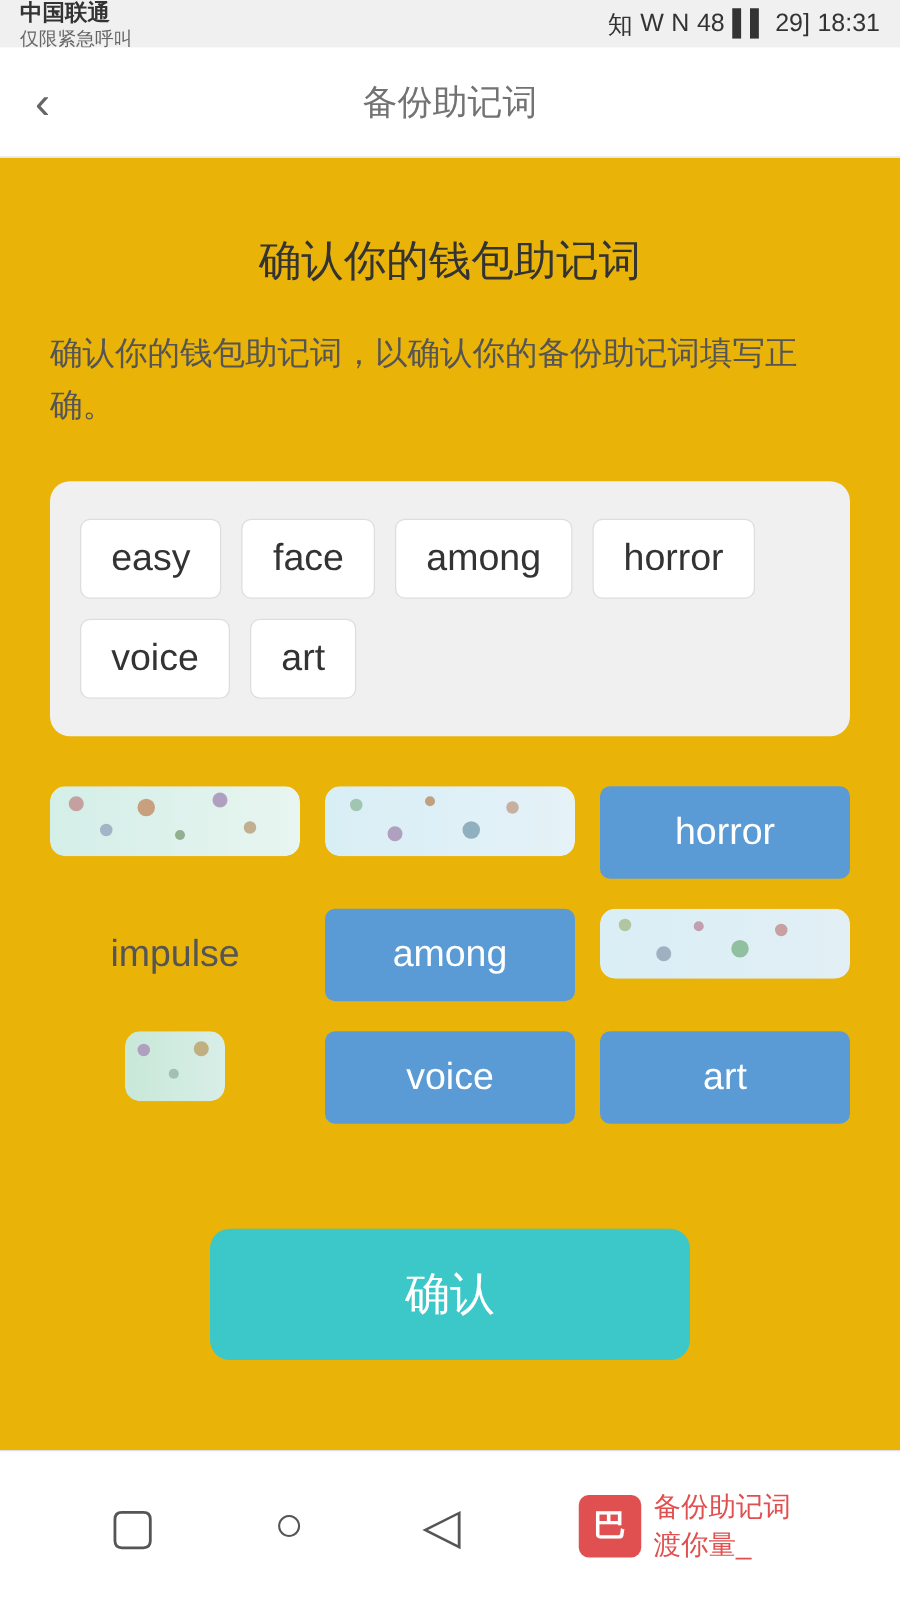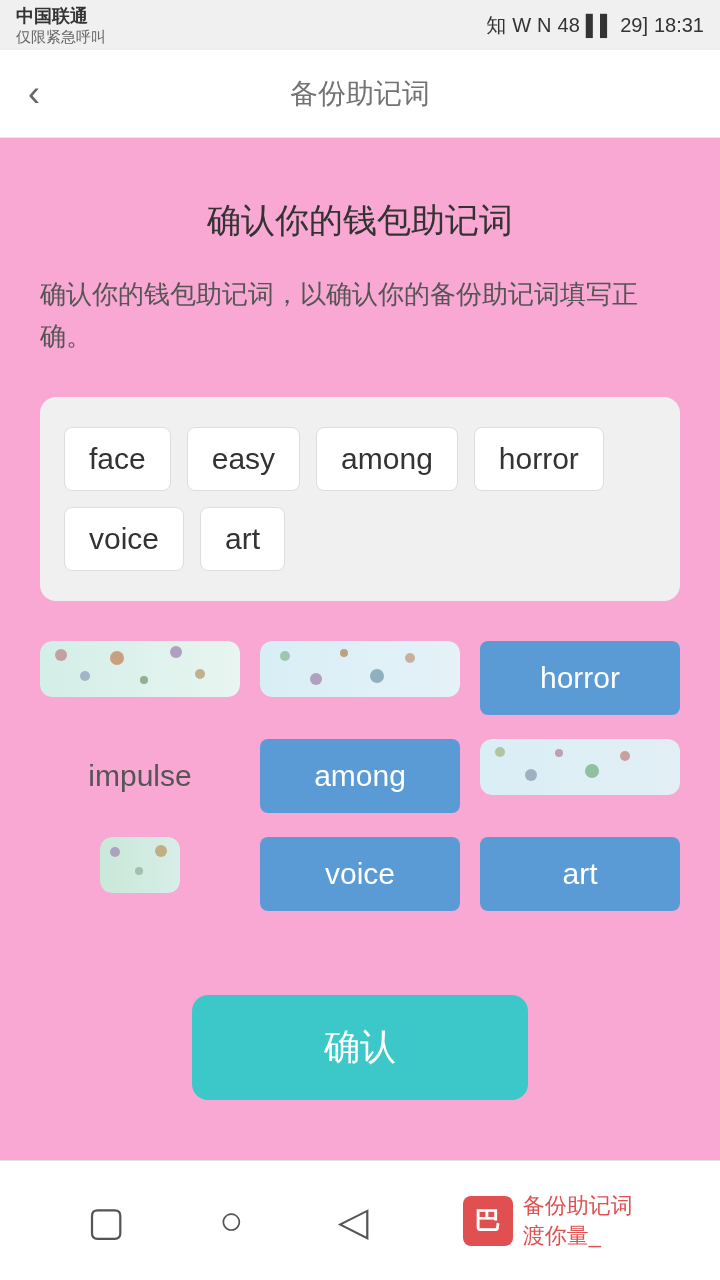--- a/index.html
+++ b/index.html
@@ -16,7 +16,7 @@
     
     .status-bar {
       background: #f0f0f0;
-      height: 50px;
+      height: 38px;
       display: flex;
       align-items: center;
       justify-content: space-between;

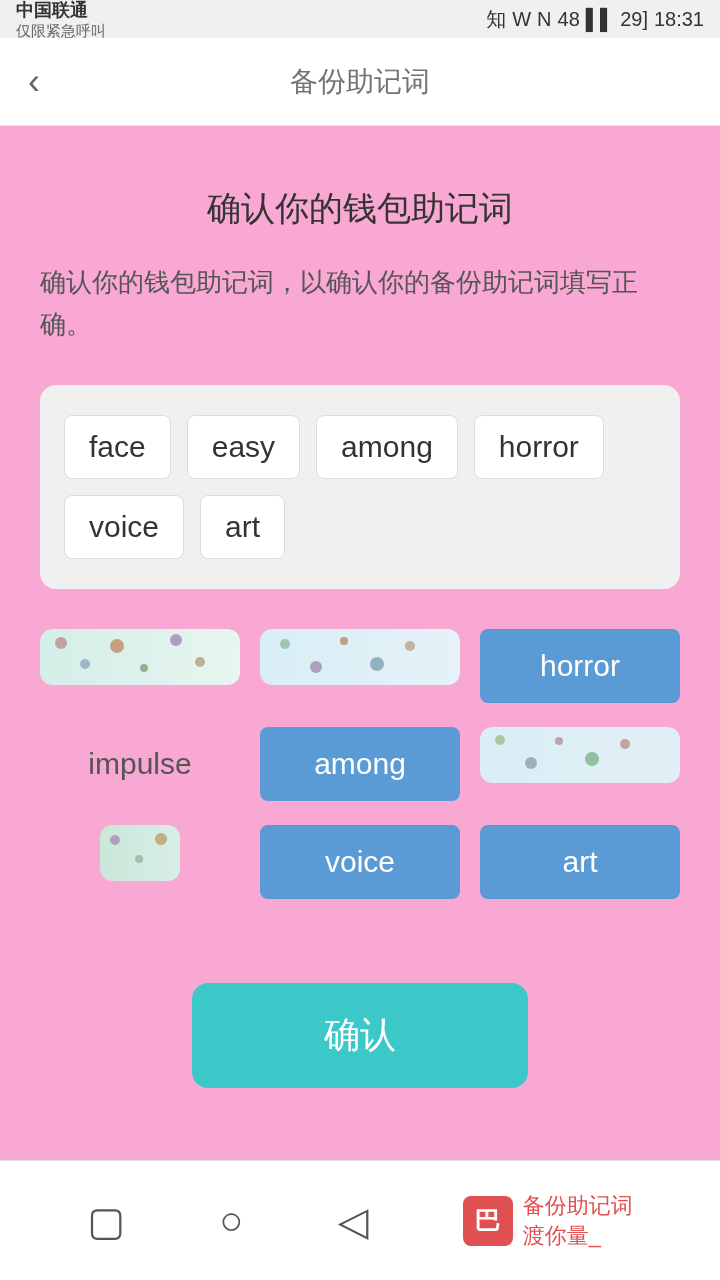--- a/index.html
+++ b/index.html
@@ -55,7 +55,7 @@
     
     .main {
       flex: 1;
-      background: #f9a8d4;
+      background: #eab308;
       padding: 0 40px 40px 40px;
     }
 

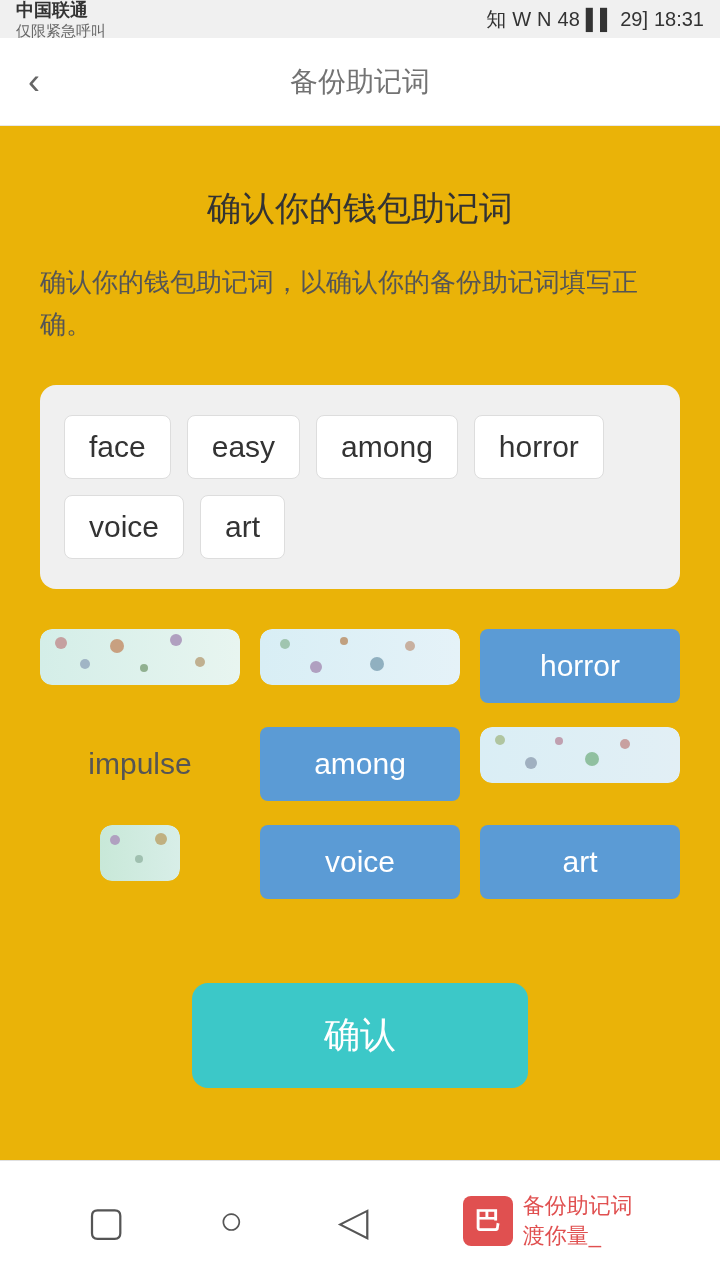--- a/index.html
+++ b/index.html
@@ -232,8 +232,8 @@
   <div class="page-description">确认你的钱包助记词，以确认你的备份助记词填写正确。</div>
 
   <div class="selected-box">
+    <div class="word-chip">easy</div>
     <div class="word-chip">face</div>
-    <div class="word-chip">easy</div>
     <div class="word-chip">among</div>
     <div class="word-chip">horror</div>
     <div class="word-chip">voice</div>

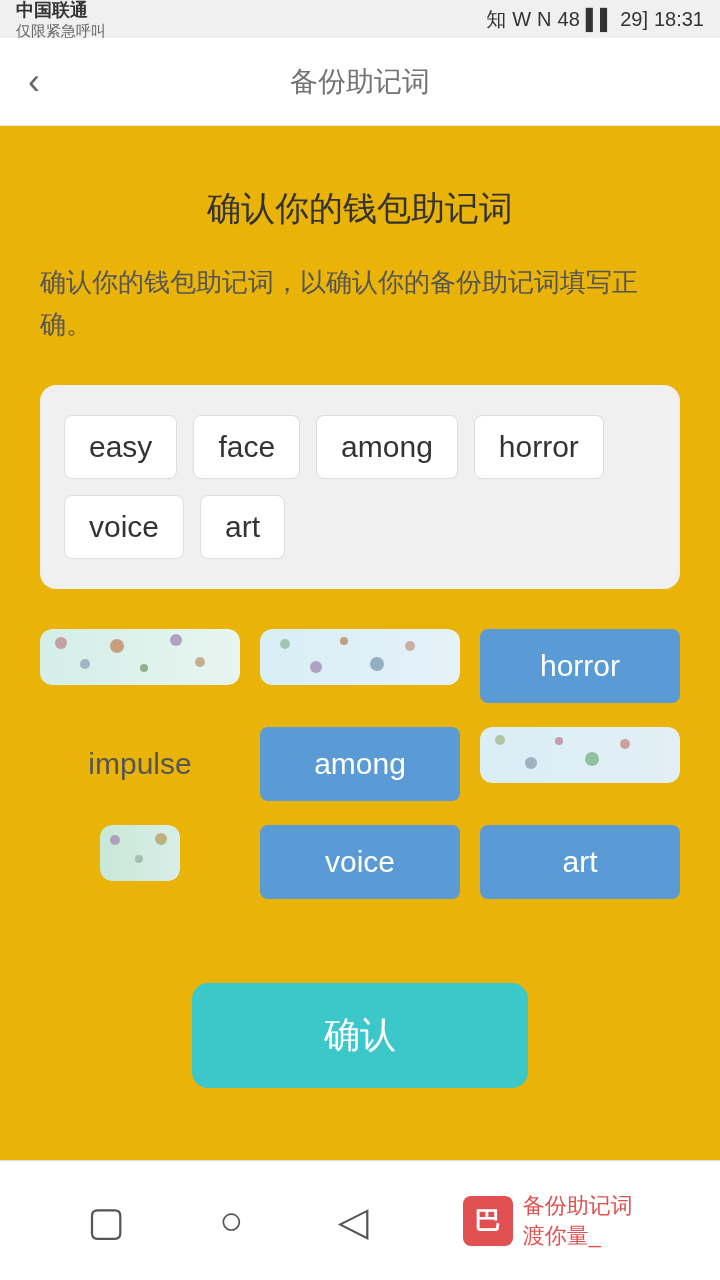--- a/index.html
+++ b/index.html
@@ -153,7 +153,7 @@
     
     .confirm-btn {
       display: block;
-      width: 336px;
+      width: 384px;
       margin: 0 auto;
       background: #3cc8c8;
       color: white;

